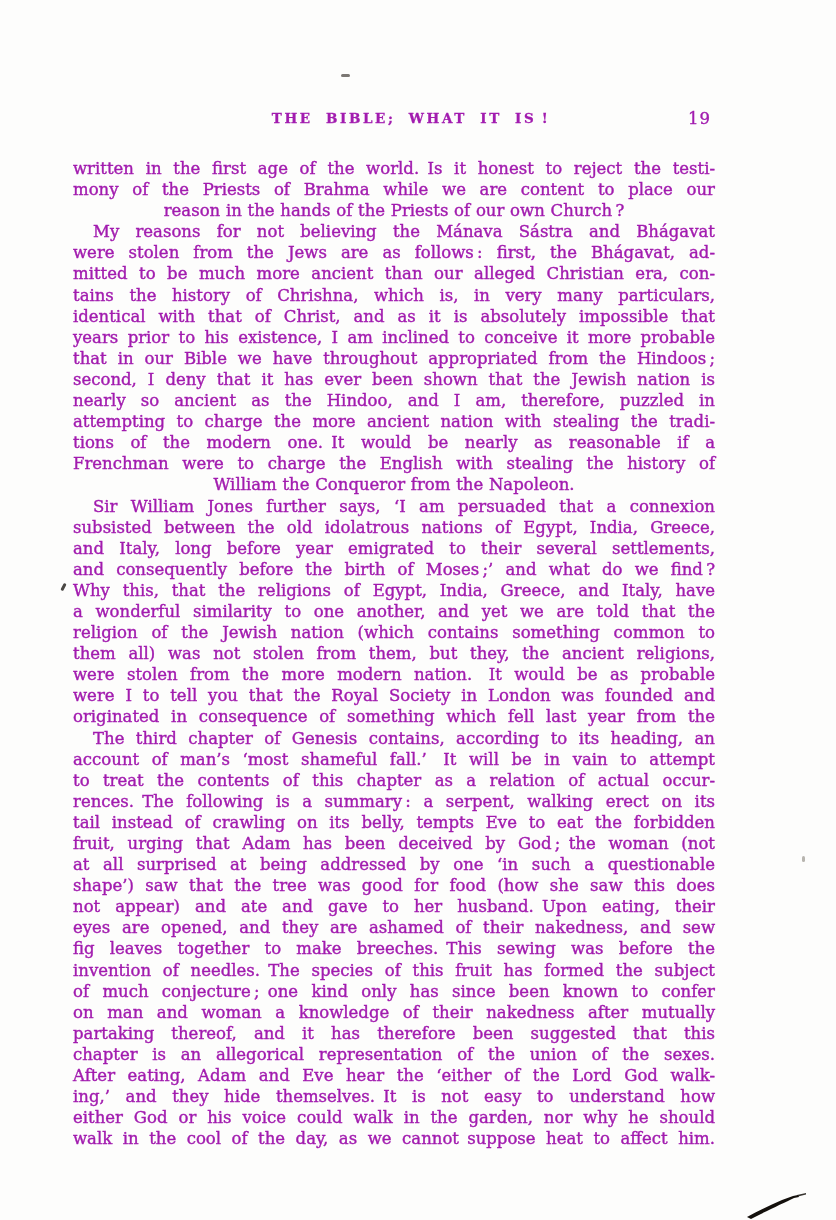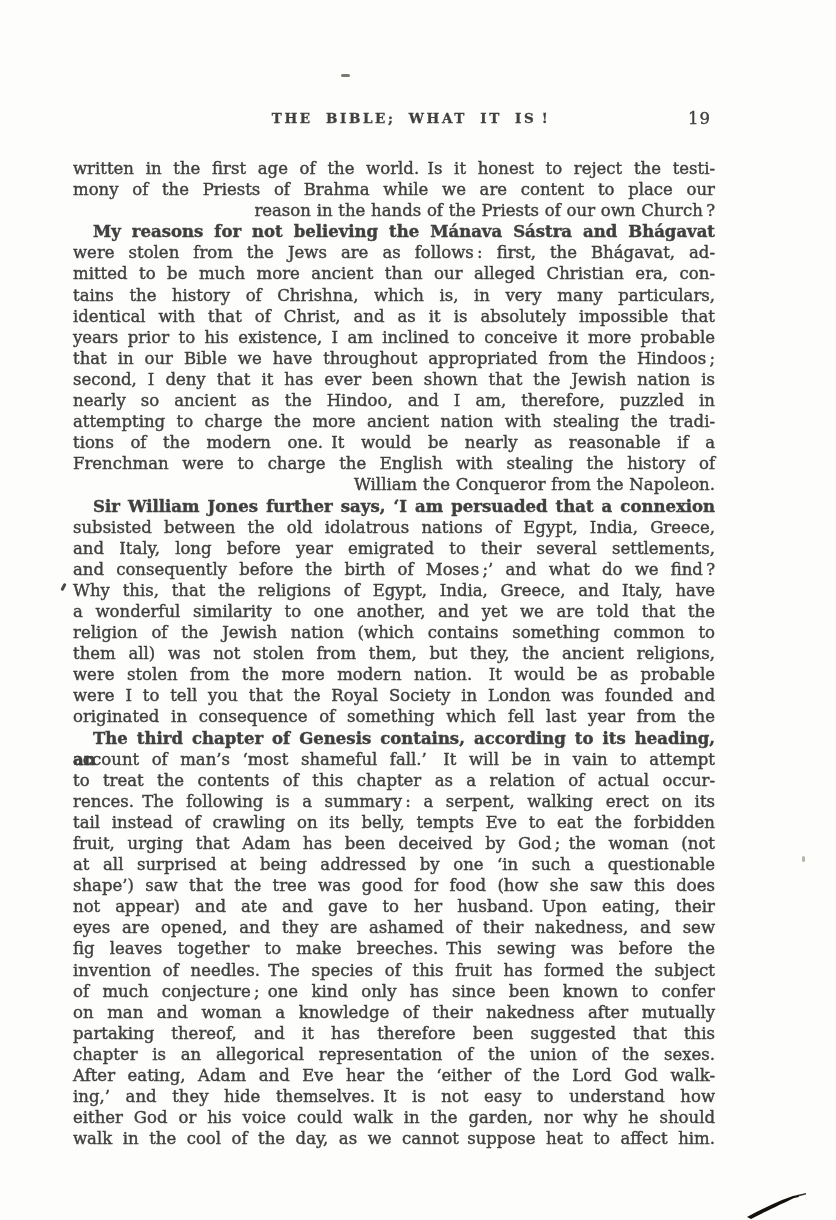--- a/index.html
+++ b/index.html
@@ -104,7 +104,7 @@
 </head>
 <body>
 
-<div class="page" style="background: rgb(253, 253, 252); color: #404040;">
+<div class="page" style="background: rgb(253, 253, 252); color: #a21caf;">
 
   <div class="speck-top"></div>
 

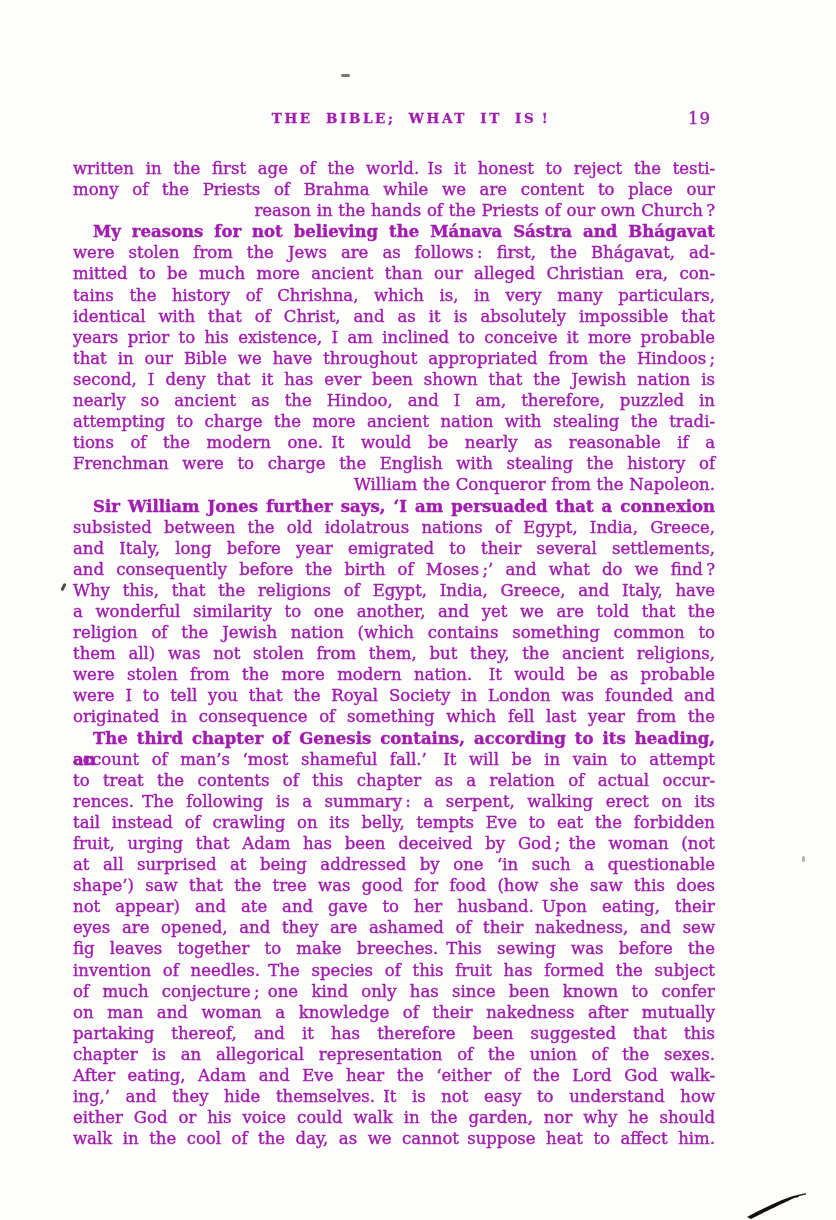--- a/index.html
+++ b/index.html
@@ -52,7 +52,7 @@
   }
   .line {
     white-space: pre-wrap;
-    text-align: right;
+    text-align: center;
     height: 21.1px;
     overflow: visible;
   }

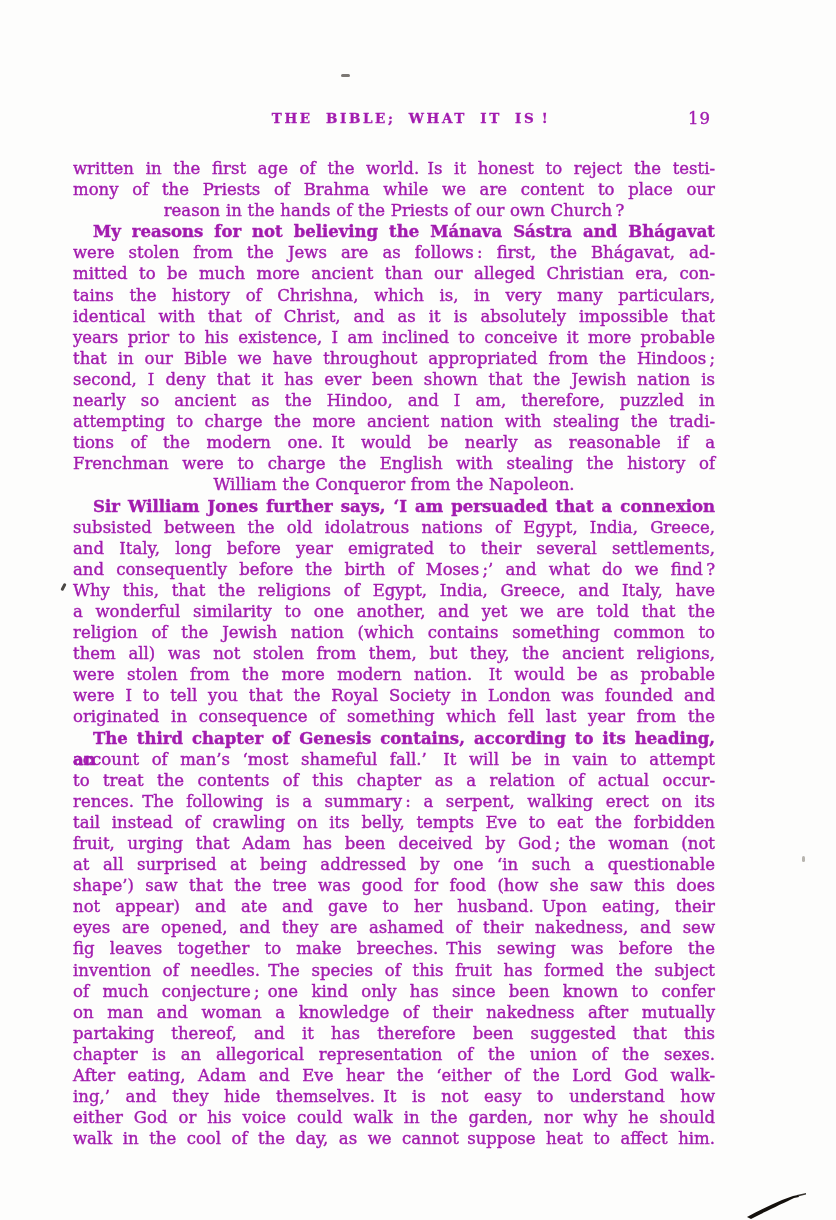--- a/index.html
+++ b/index.html
@@ -60,7 +60,7 @@
     text-align: justify;
     text-align-last: justify;
   }
-  .line.indent { text-indent: 20px; font-weight: bold; }
+  .line.indent { text-indent: 20px; }
   
   .speck-top {
     position: absolute;

